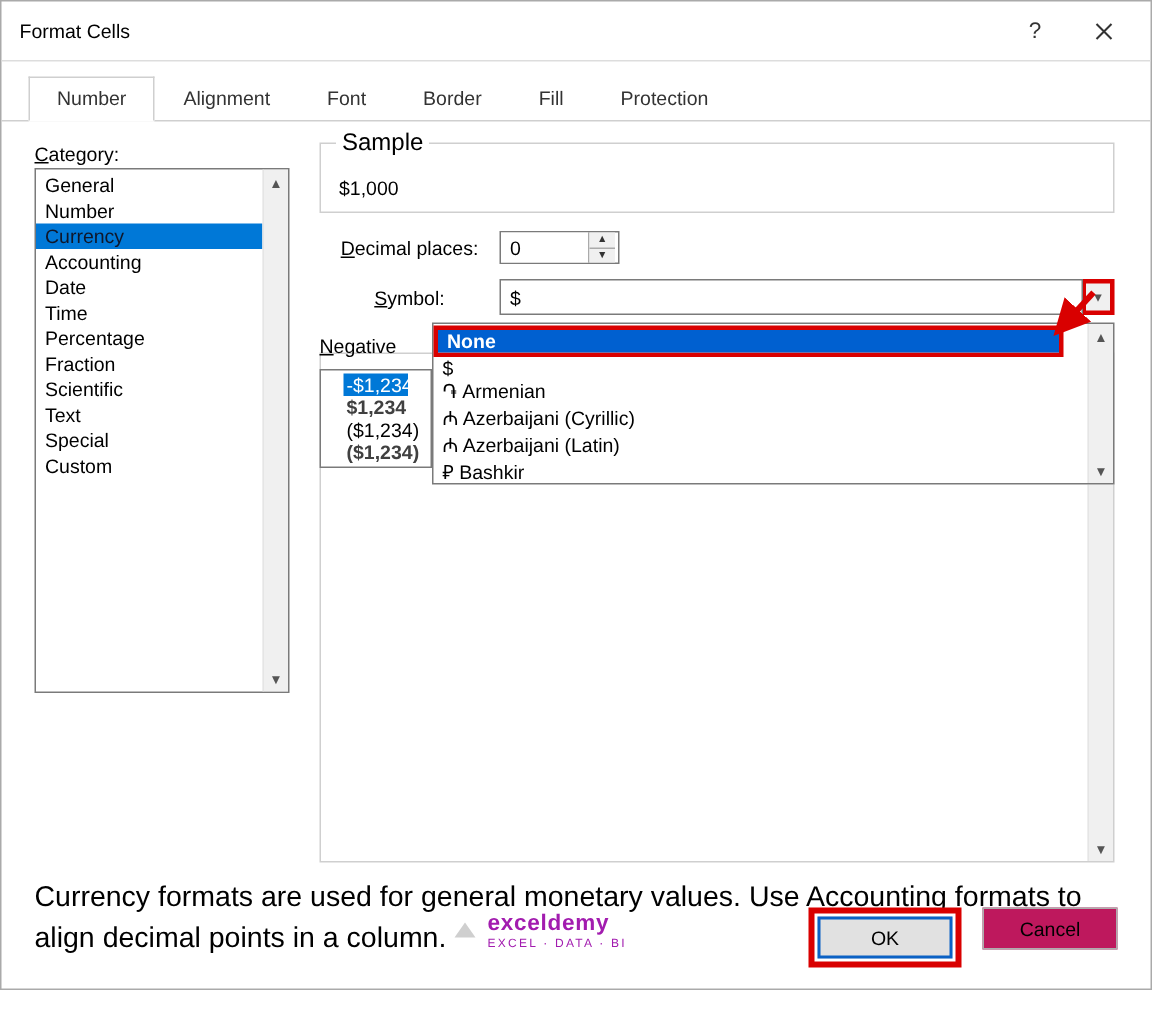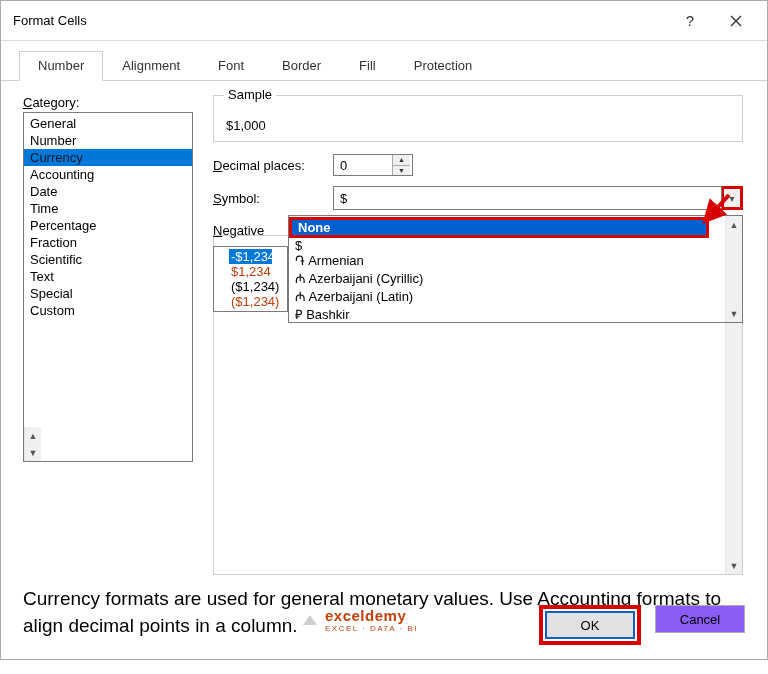--- a/index.html
+++ b/index.html
@@ -121,7 +121,7 @@
     left: 10px;
     background: #fff;
     padding: 0 4px;
-    font-size: 13px;
+    font-size: 16px;
   }
   .row { display: flex; align-items: center; margin-bottom: 10px; }
   .row .rlabel { width: 120px; }

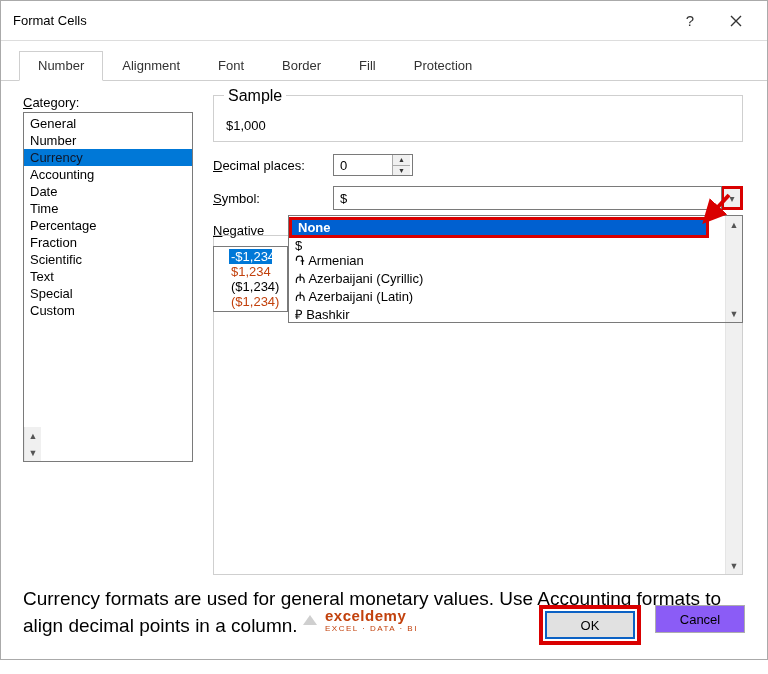--- a/index.html
+++ b/index.html
@@ -76,7 +76,6 @@
     overflow: hidden;
     position: relative;
     display: flex;
-    flex-direction: column;
   }
   .cat-list { flex: 1; padding: 2px 0; }
   .cat-item {

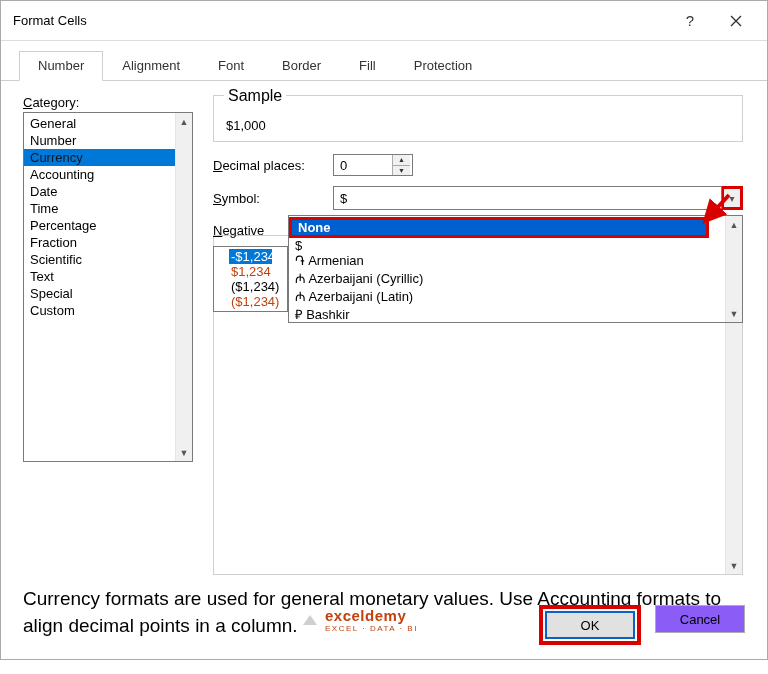--- a/index.html
+++ b/index.html
@@ -123,7 +123,7 @@
     font-size: 16px;
   }
   .row { display: flex; align-items: center; margin-bottom: 10px; }
-  .row .rlabel { width: 120px; }
+  .row .rlabel { width: 120px; text-align: center; }
   .spinbox {
     display: flex;
     align-items: stretch;

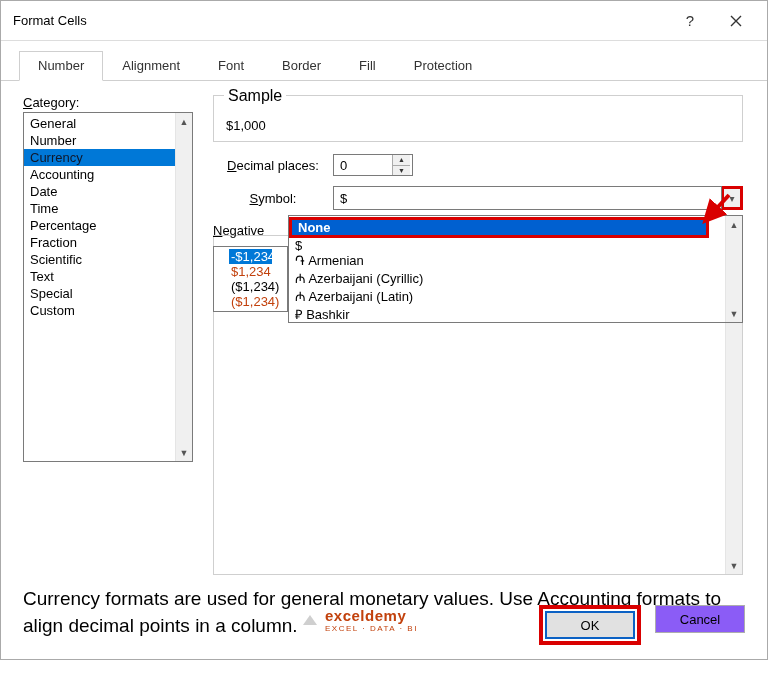--- a/index.html
+++ b/index.html
@@ -177,7 +177,7 @@
   }
   .neg-item { font-size: 13px; padding: 0 2px; cursor:pointer;}
   .neg-item.sel { background: #0078d7; color: #fff; }
-  .neg-red { color: #c2410c; }
+  .neg-red { color: #404040; font-weight: bold; }
   .neg-black { color: #000; }
 
   .dropdown-list {

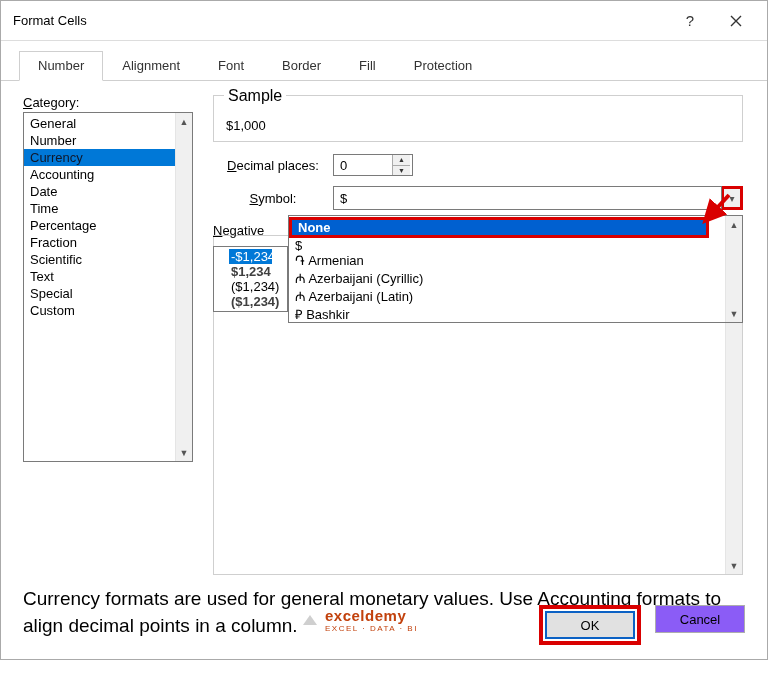--- a/index.html
+++ b/index.html
@@ -242,7 +242,7 @@
     left: 300px;
     bottom: 26px;
     font-size: 15px;
-    color: #c2410c;
+    color: #a21caf;
     font-weight: 600;
     letter-spacing: 0.5px;
     display:flex; align-items:center; gap:6px;

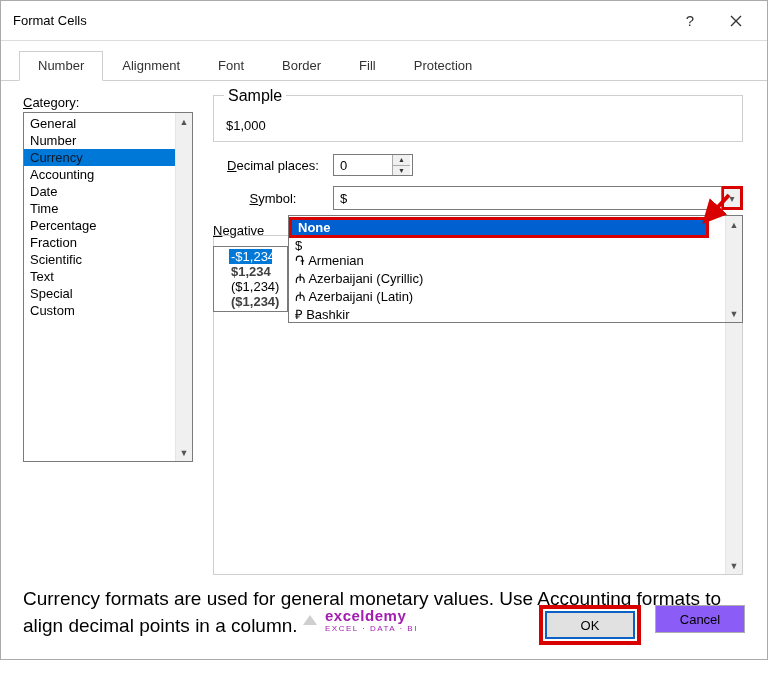--- a/index.html
+++ b/index.html
@@ -230,7 +230,7 @@
     align-items: center;
     justify-content: center;
     border: 1px solid #adadad;
-    background: #8b5cf6;
+    background: #be185d;
     font-size: 13px;
     cursor: pointer;
   }

